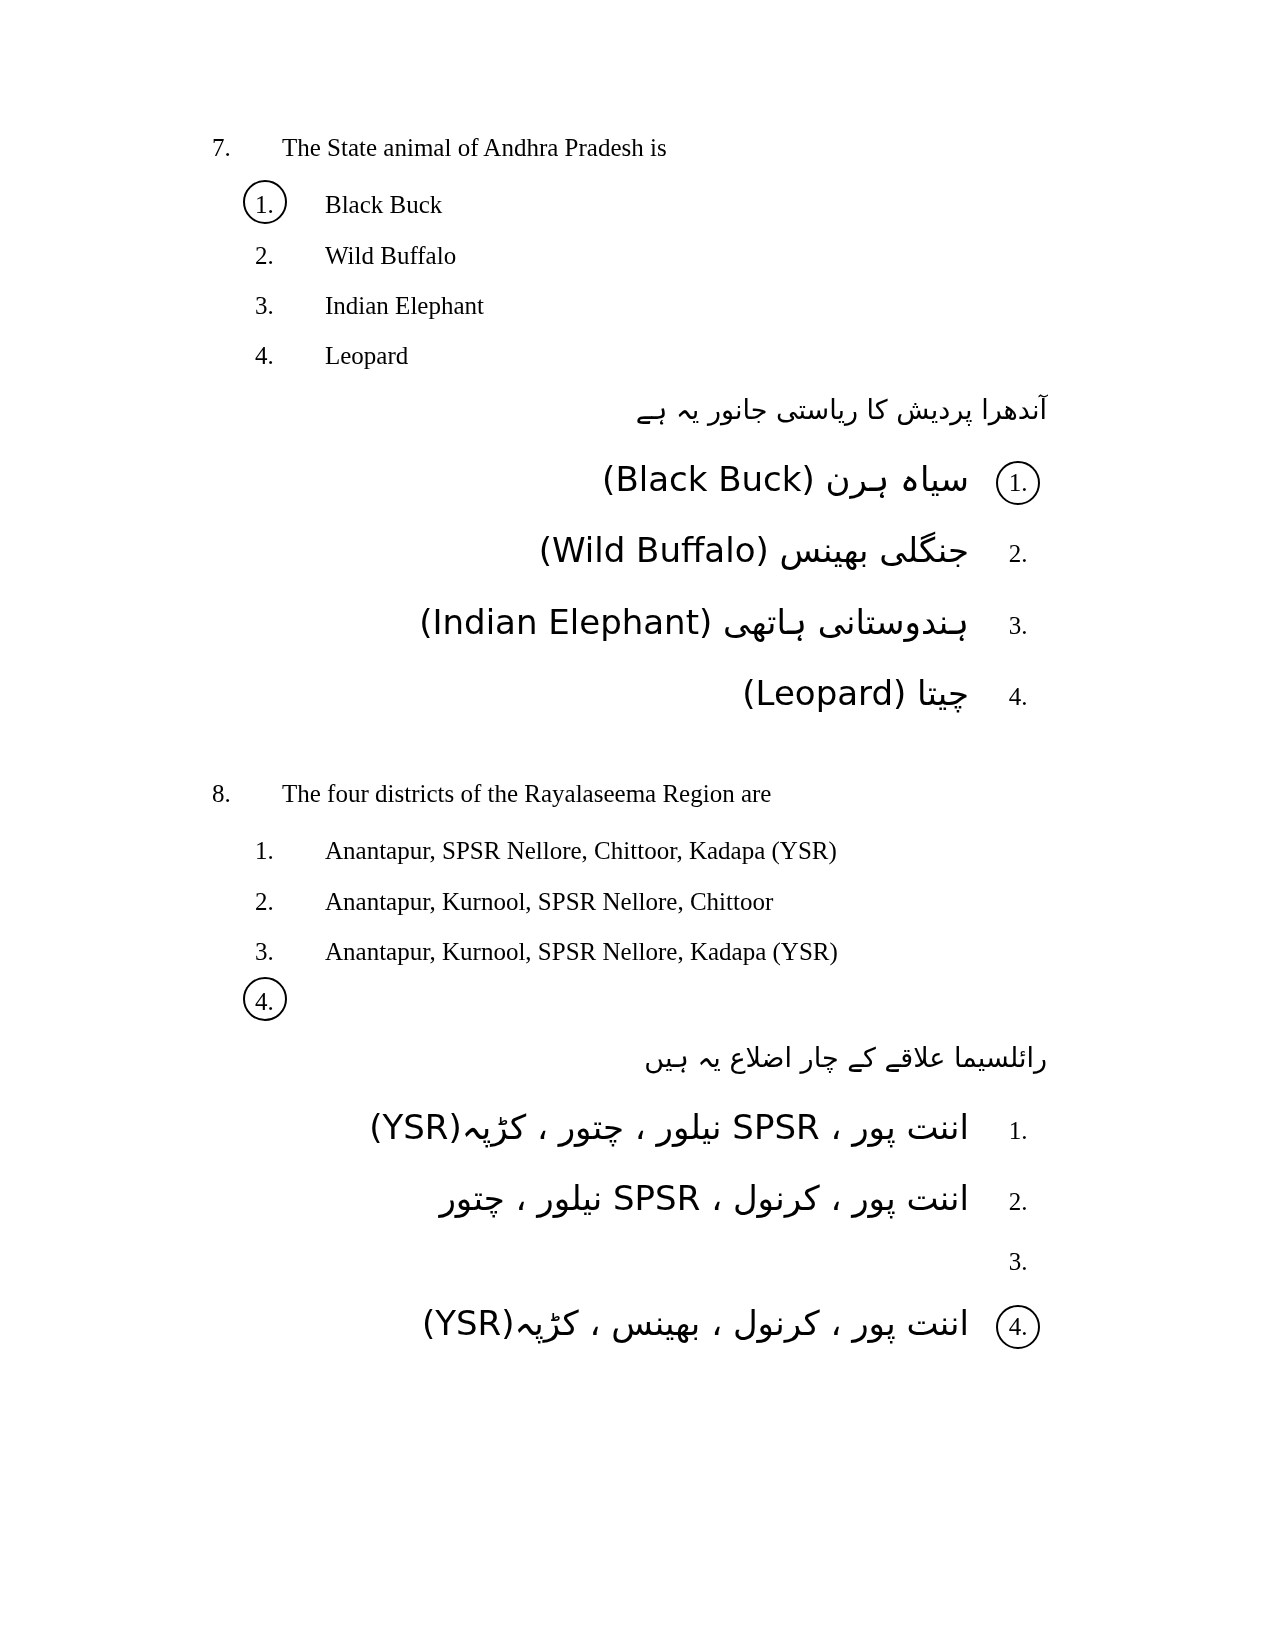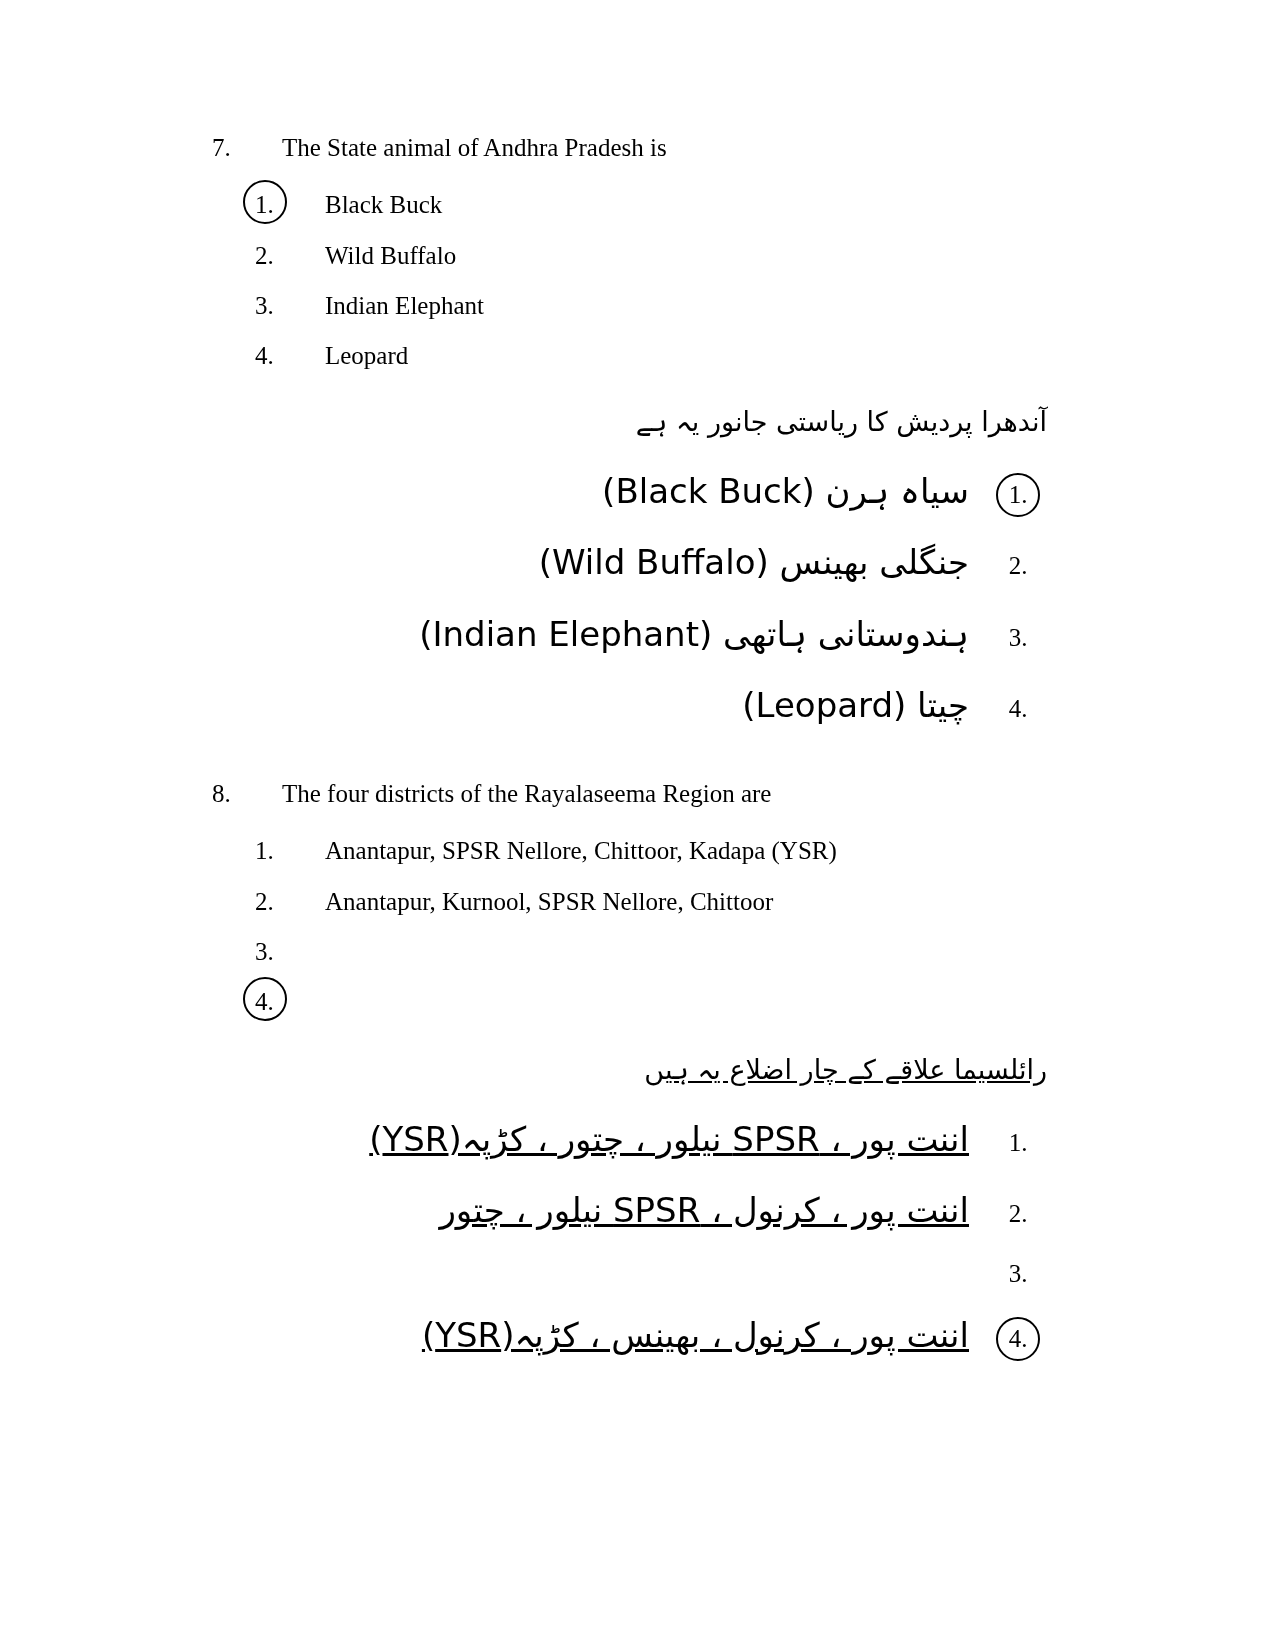--- a/index.html
+++ b/index.html
@@ -92,7 +92,6 @@
     width: 1275px;
     direction: rtl;
     text-align: right;
-    margin-top: 12px;
   }
   .urdu-stem {
     padding-right: 228px;

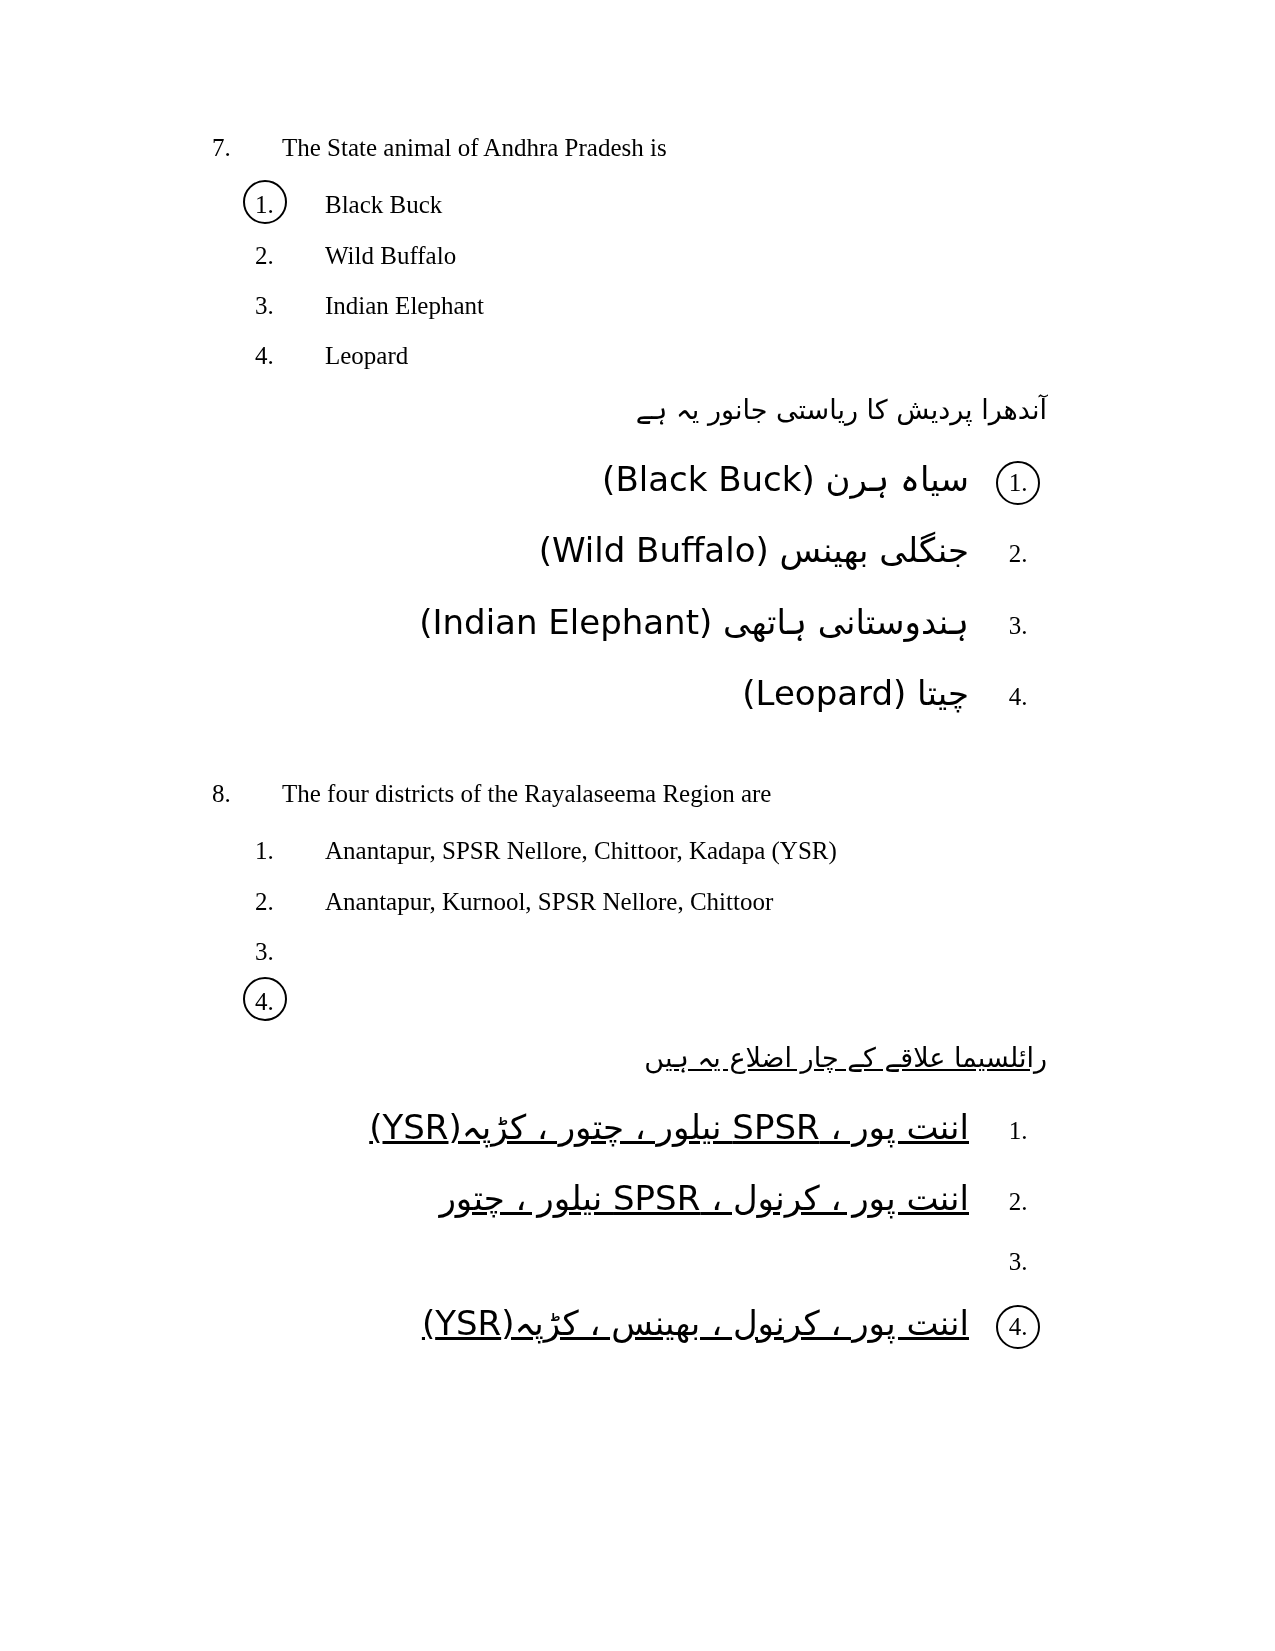--- a/index.html
+++ b/index.html
@@ -215,6 +215,7 @@
 
     <div class="opt-row">
       <span class="opt-marker-cell"><span class="opt-marker">3.</span></span>
+      <span class="opt-text">Anantapur, Kurnool, SPSR Nellore, Kadapa (YSR)</span>
     </div>
 
     <div class="opt-row">

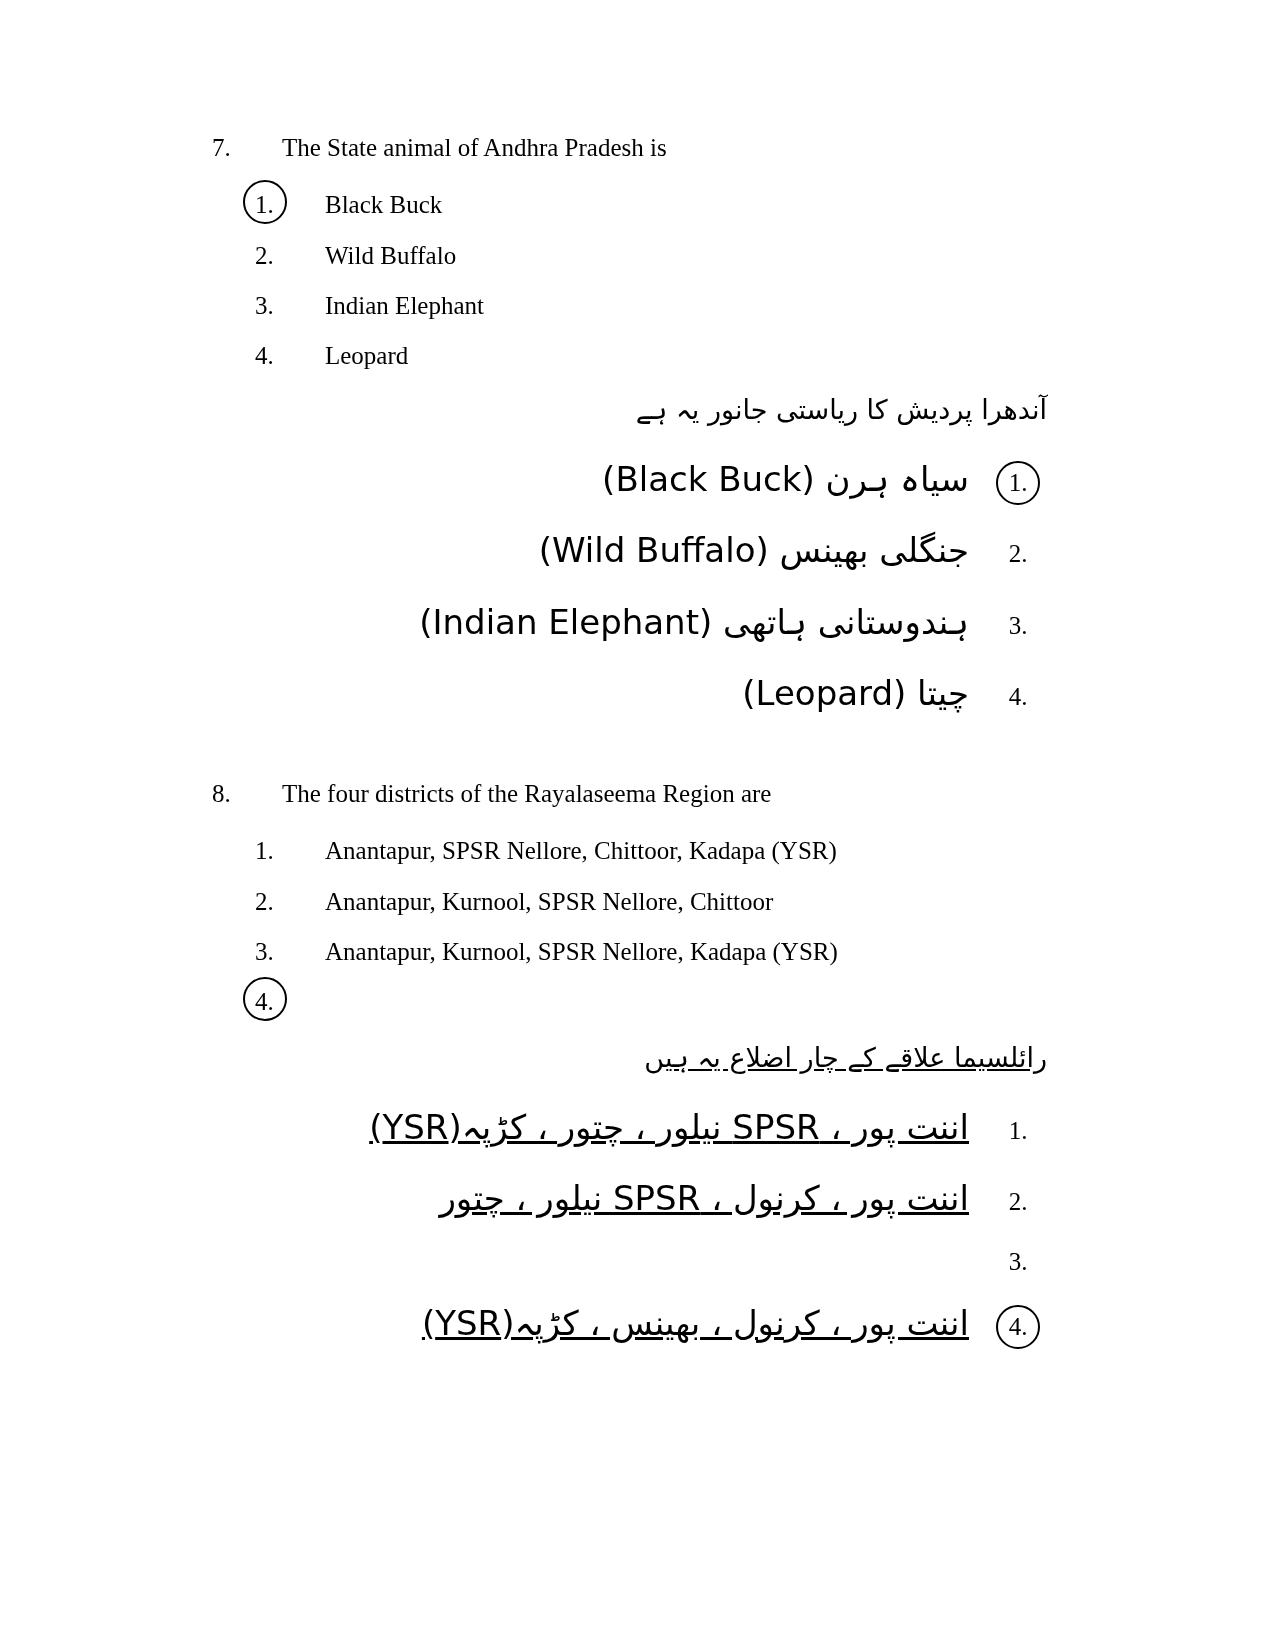--- a/index.html
+++ b/index.html
@@ -223,7 +223,7 @@
     </div>
   </div>
 
-  <div class="urdu-block" id="q8-ur" style="top:1038px;text-decoration:underline;">
+  <div class="urdu-block" id="q8-ur" style="top:1038px;">
     <div class="urdu-stem">رائلسیما علاقے کے چار اضلاع یہ ہیں</div>
 
     <div class="urdu-opt-row" style="margin-top:26px;">

